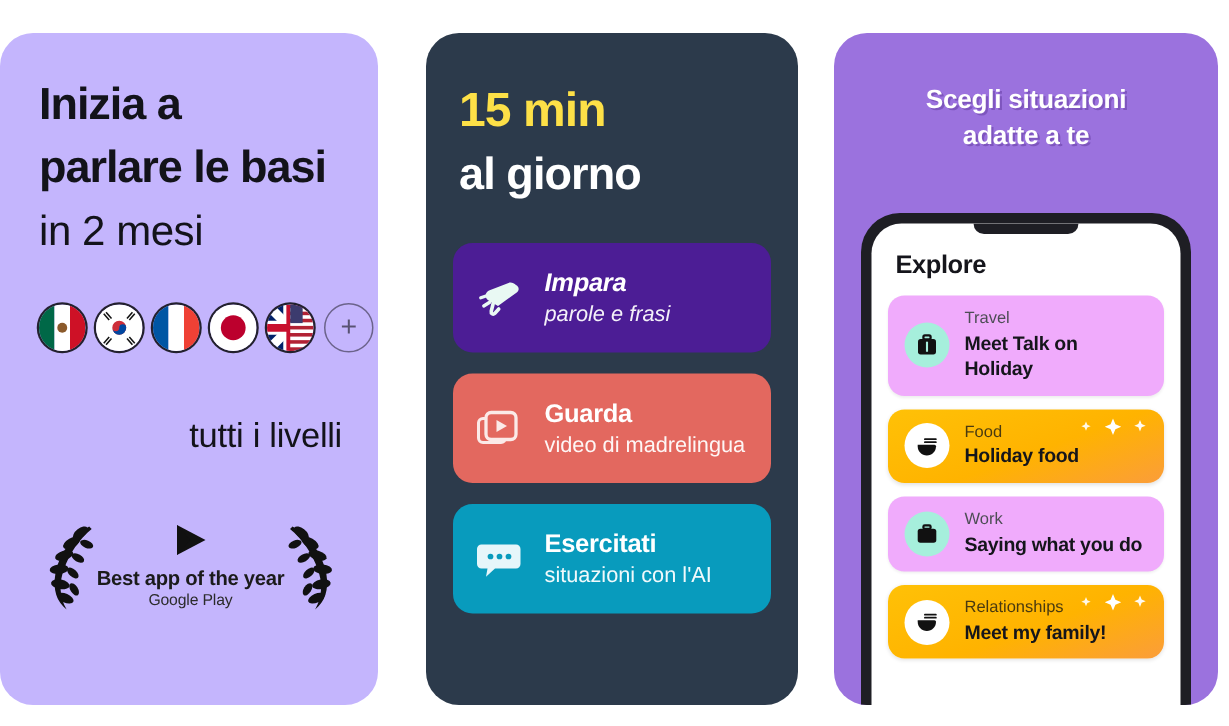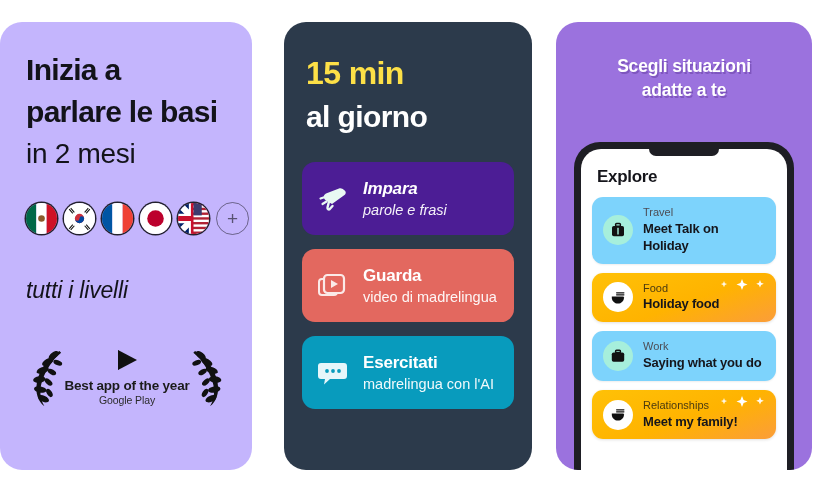--- a/index.html
+++ b/index.html
@@ -63,7 +63,7 @@
 
   .list{padding:10px 11px 0 11px;display:flex;flex-direction:column;gap:9px;}
   .item{border-radius:11px;padding:9px 11px;display:flex;align-items:center;gap:10px;position:relative;overflow:hidden;}
-  .item.cream{background:#7dd3fc;box-shadow:0 1px 2px rgba(0,0,0,.07);}
+  .item.cream{background:#f0abfc;box-shadow:0 1px 2px rgba(0,0,0,.07);}
   .item.gold{background:linear-gradient(160deg,#FFC107 0%,#FFB300 55%,#FB9D3A 100%);box-shadow:0 1px 3px rgba(0,0,0,.12);}
   .ibadge{width:30px;height:30px;border-radius:50%;flex:0 0 auto;display:flex;align-items:center;justify-content:center;}
   .b-mint{background:#A6EFDC;}

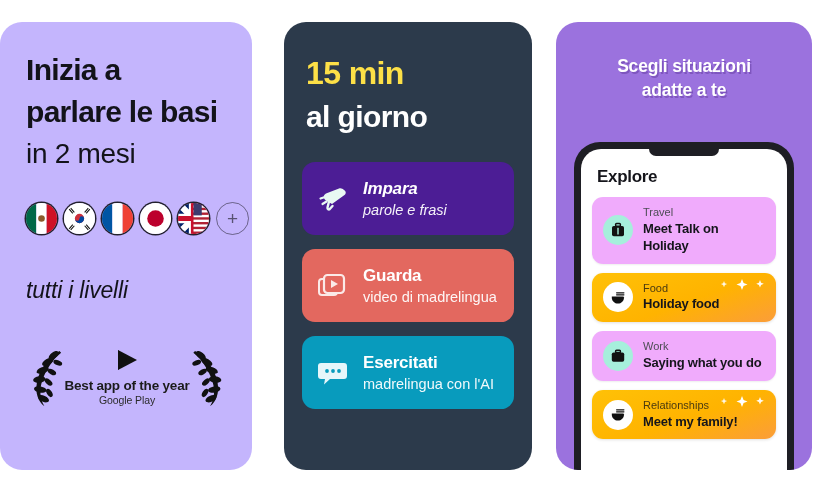--- a/index.html
+++ b/index.html
@@ -24,7 +24,7 @@
            display:flex;align-items:center;justify-content:center;color:rgba(0,0,0,.55);
            font-size:19px;line-height:1;flex:0 0 auto;}
 
-  .levels{margin-top:42px;text-align:left;font-size:23px;color:#13131a;letter-spacing:-.2px;font-style:italic;}
+  .levels{margin-top:42px;text-align:right;font-size:23px;color:#13131a;letter-spacing:-.2px;}
 
   .award{margin-top:36px;display:flex;align-items:center;justify-content:center;gap:2px;}
   .award .laurel{width:46px;height:74px;}

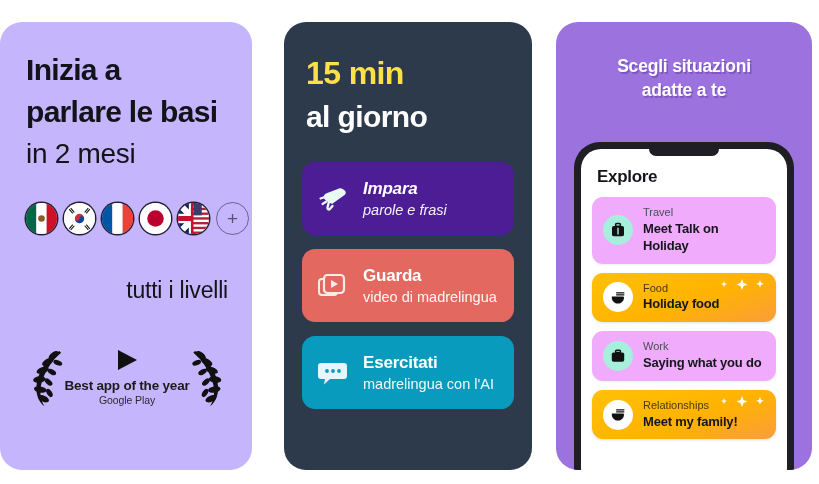--- a/index.html
+++ b/index.html
@@ -250,7 +250,7 @@
           </div>
           <div class="ctxt">
             <div class="ct">Esercitati</div>
-            <div class="cs">madrelingua con l'AI</div>
+            <div class="cs">situazioni con l'AI</div>
           </div>
         </div>
 

